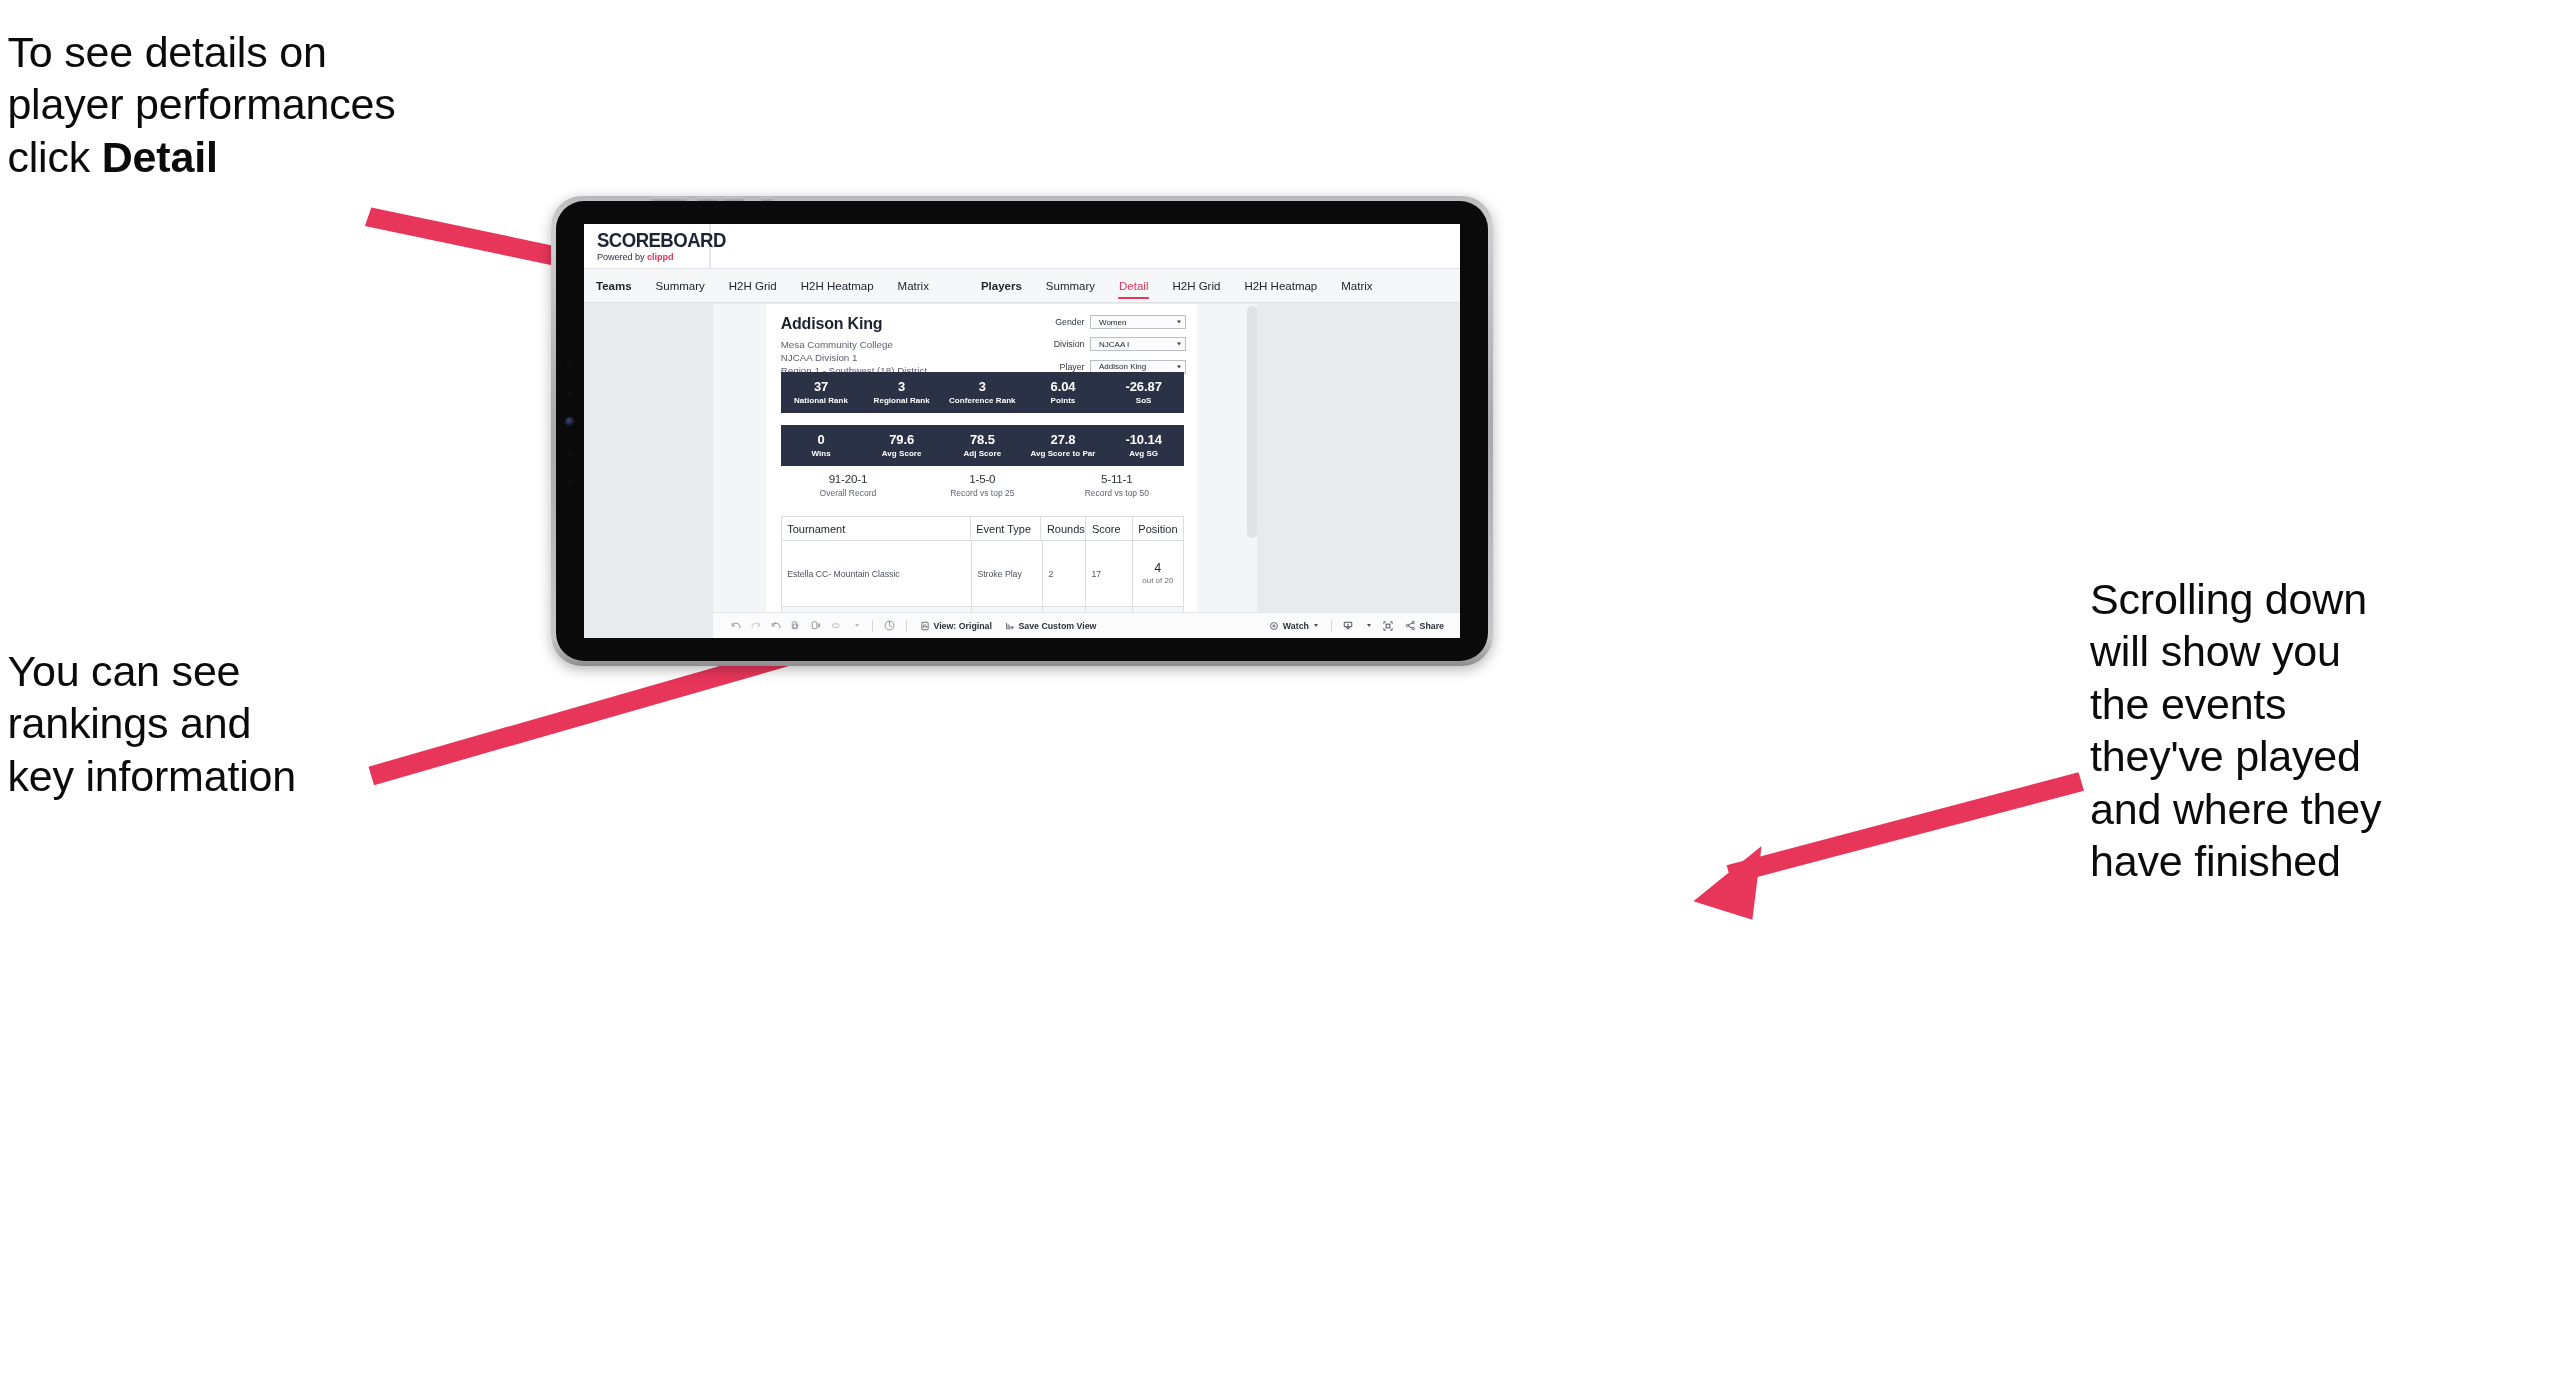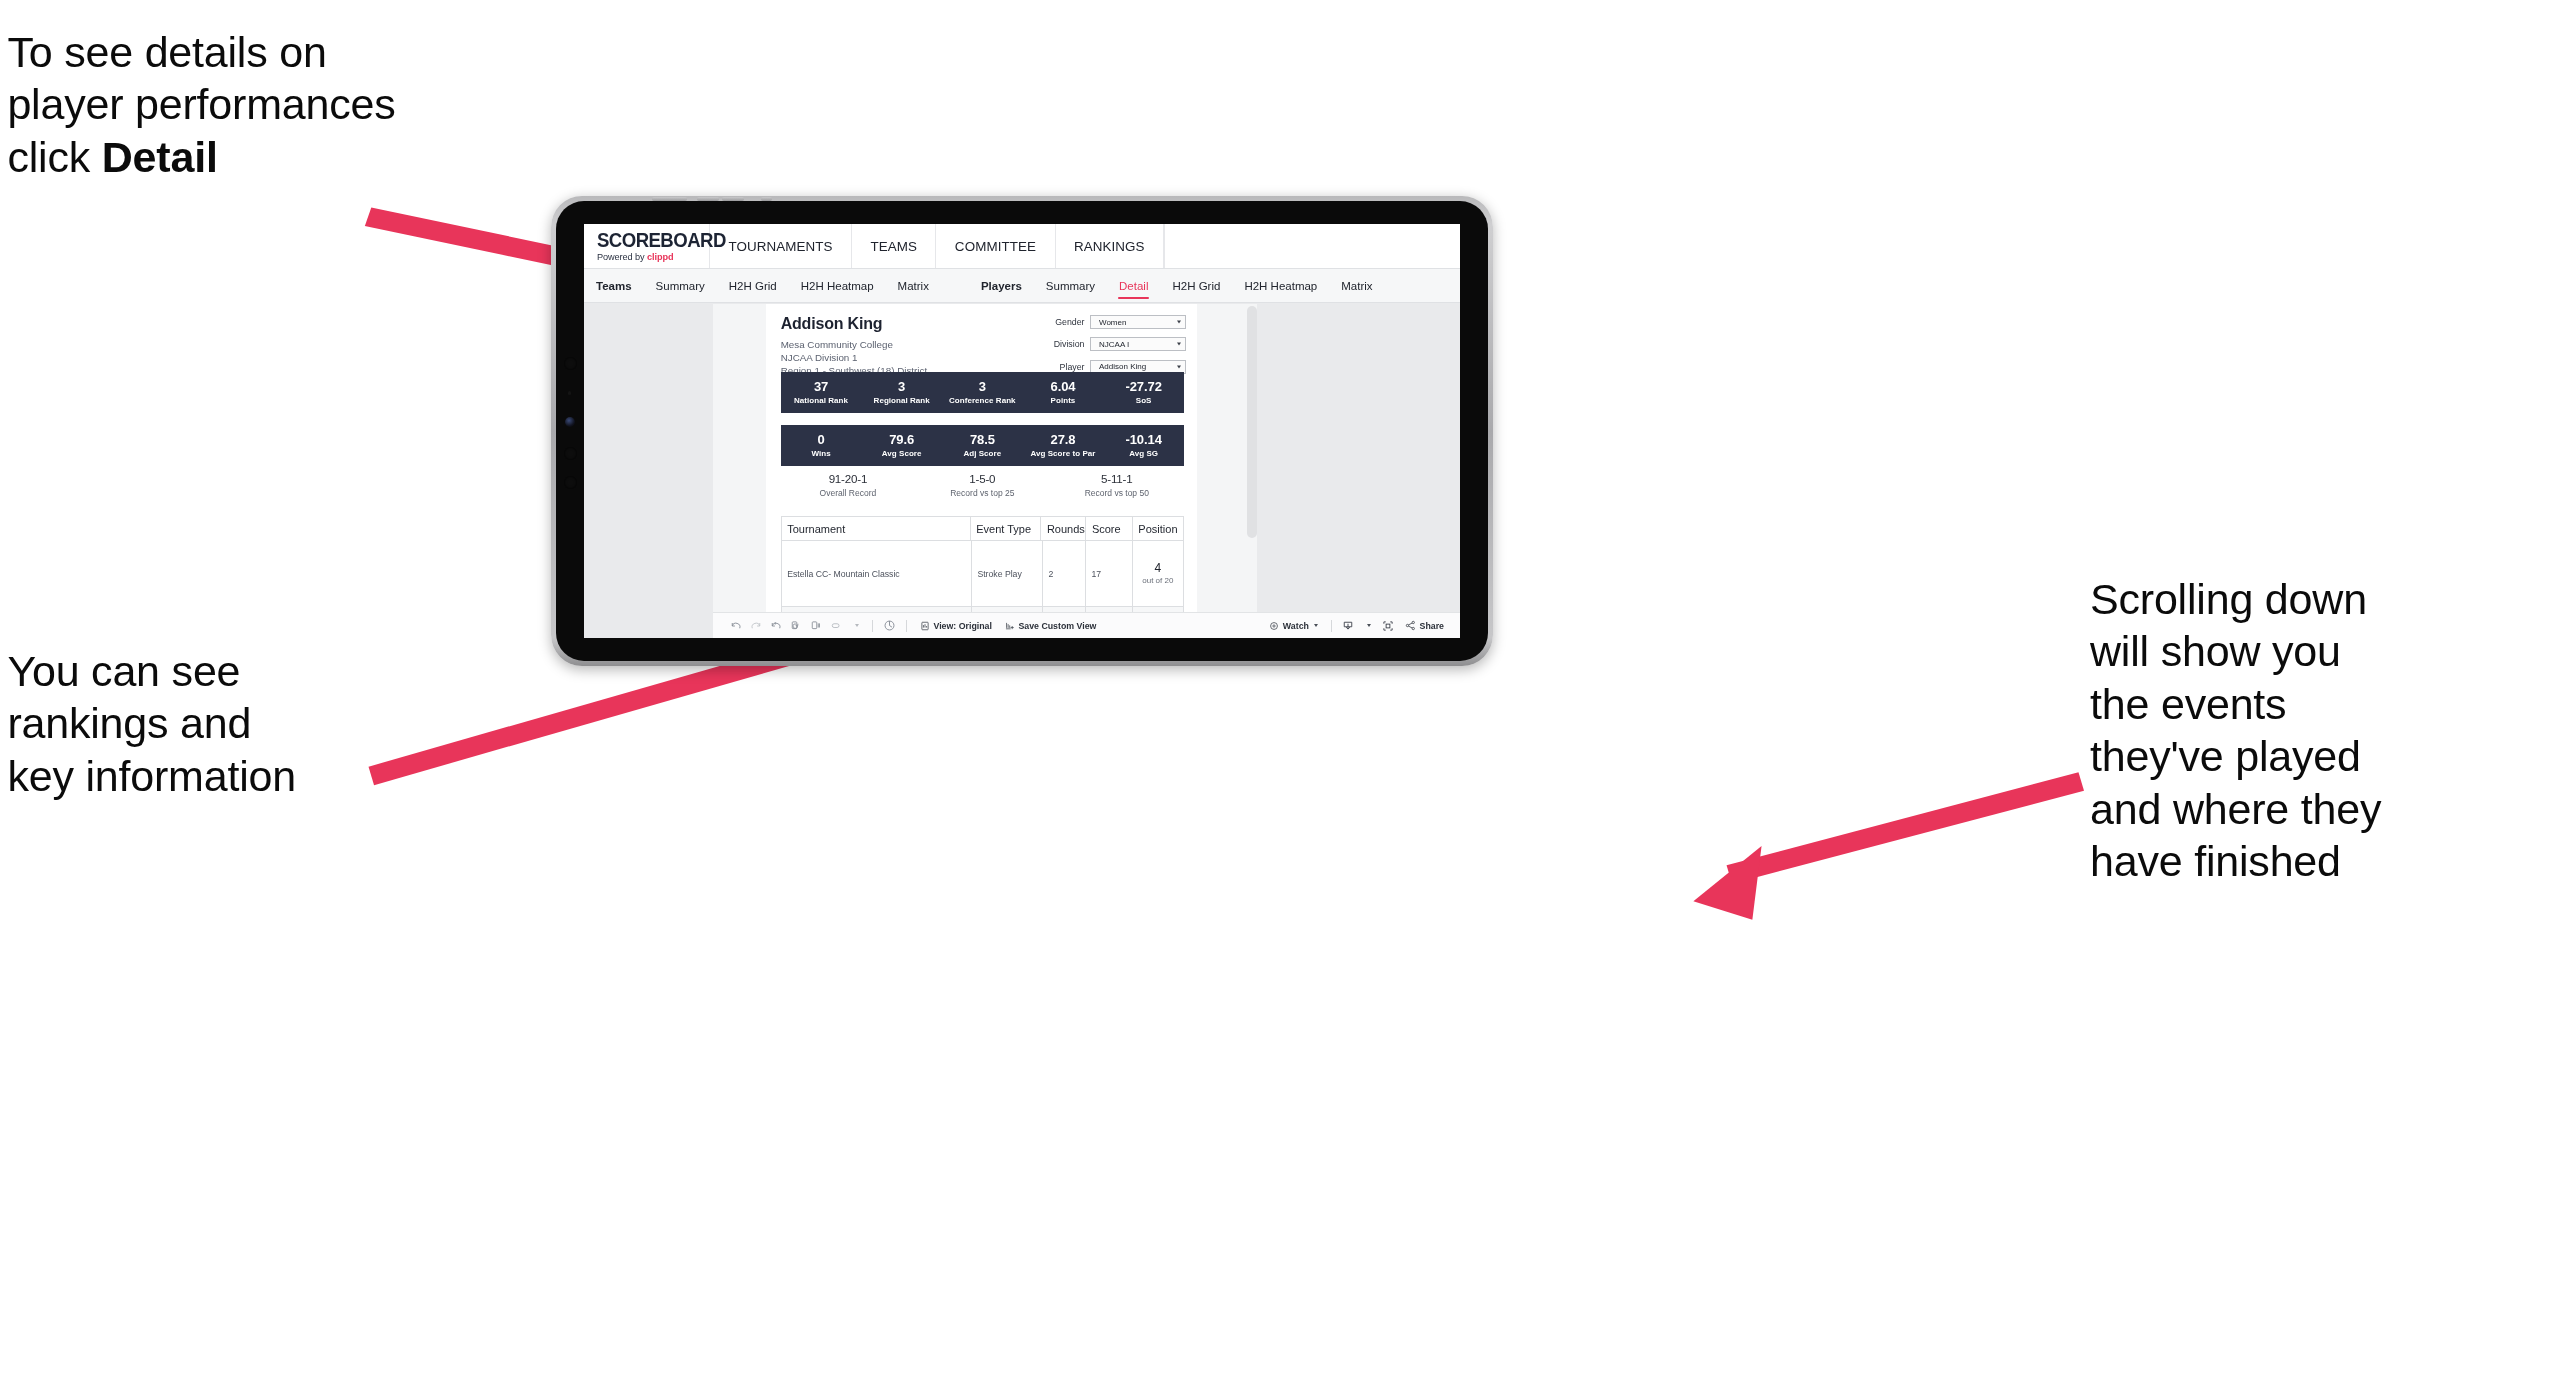--- a/index.html
+++ b/index.html
@@ -239,12 +239,6 @@
             <div class="brand-title">SCOREBOARD</div>
             <div class="brand-sub"><span>Powered by </span><span class="clippd">clippd</span></div>
           </div>
-          <div class="topnav-items">
-            <div class="topnav-item">TOURNAMENTS</div>
-            <div class="topnav-item">TEAMS</div>
-            <div class="topnav-item">COMMITTEE</div>
-            <div class="topnav-item">RANKINGS</div>
-          </div>
           <div class="topnav-spacer"></div>
         </div>
 

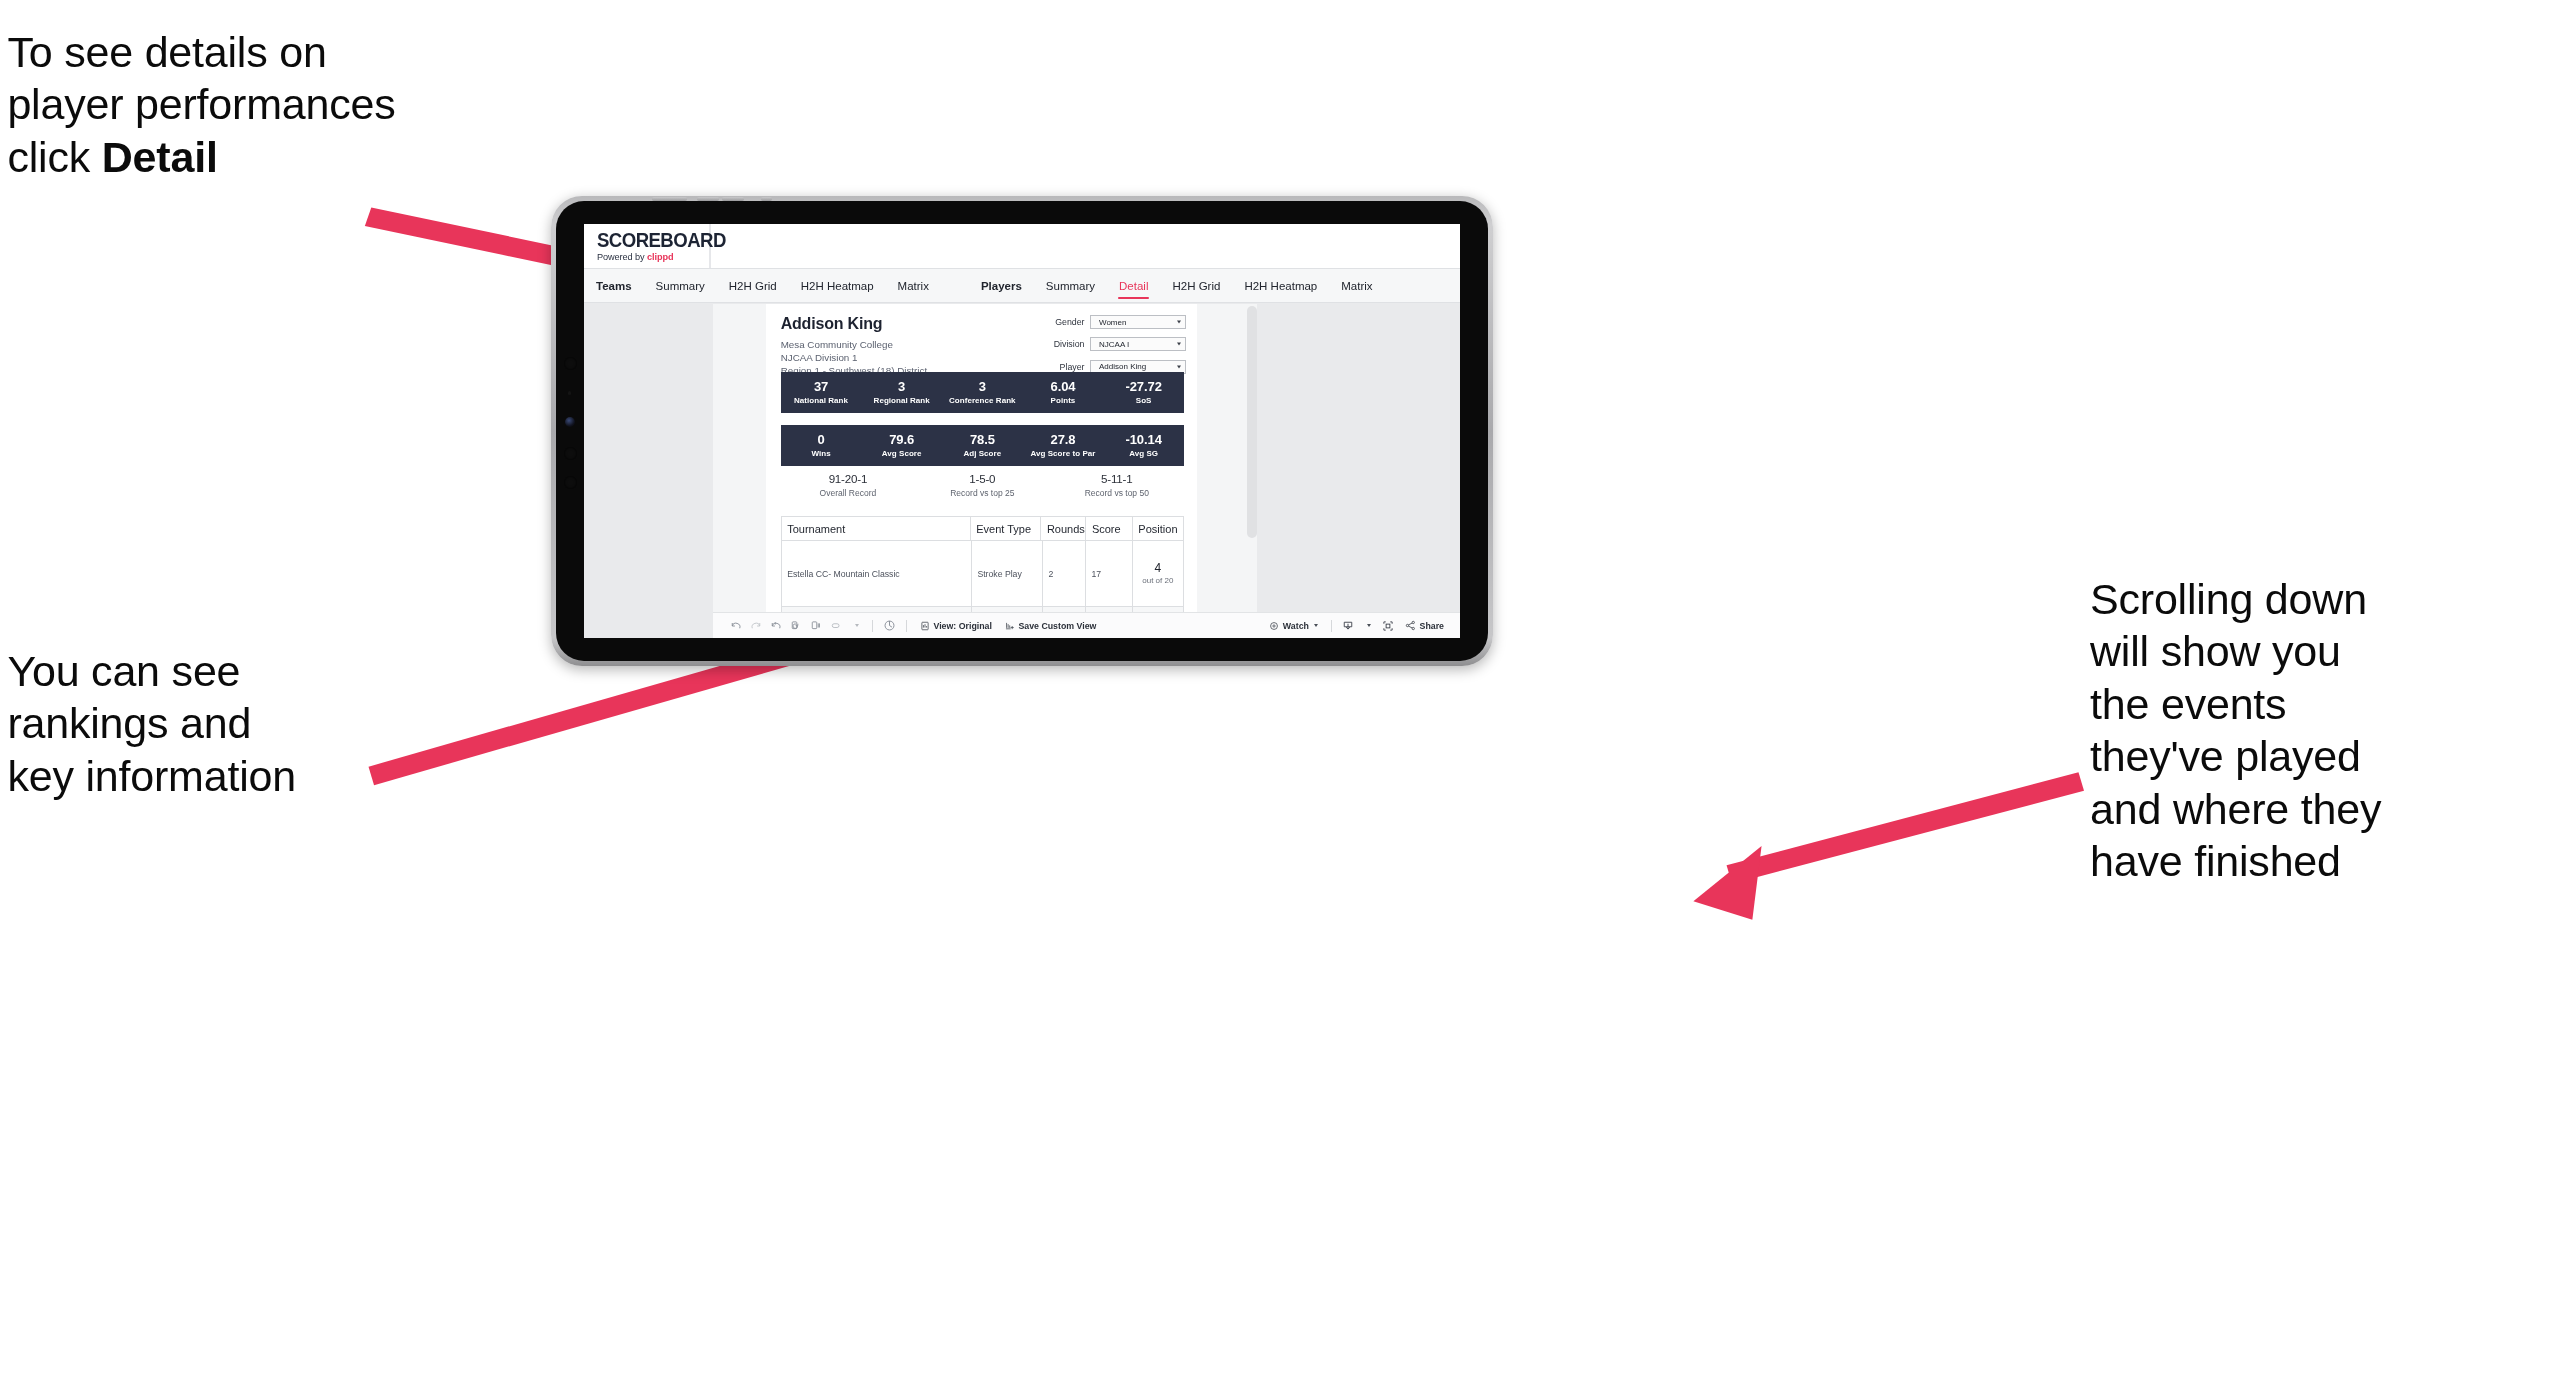--- a/index.html
+++ b/index.html
@@ -318,7 +318,7 @@
                   <div class="k">Points</div>
                   </div>
                 <div class="stat">
-                  <div class="v">-27.72</div>
+                  <div class="v">-26.87</div>
                   <div class="k">SoS</div>
                   </div>
               </div>

